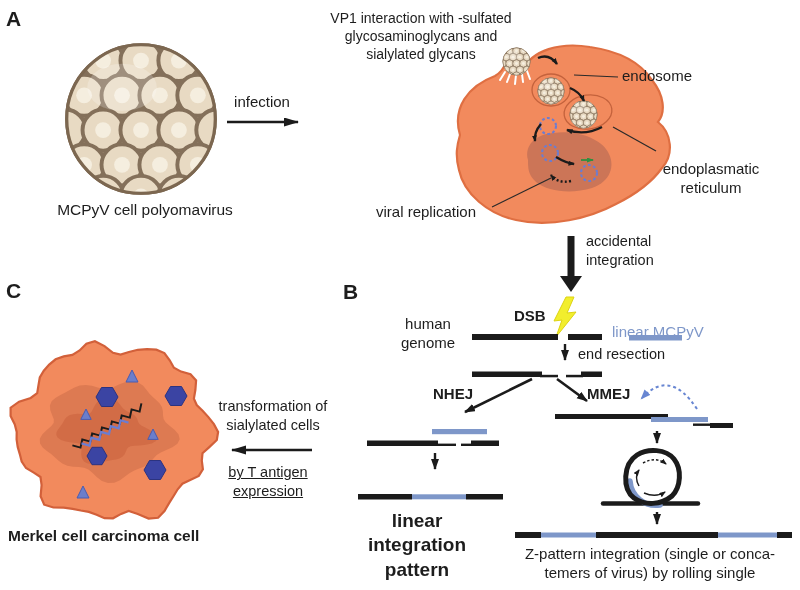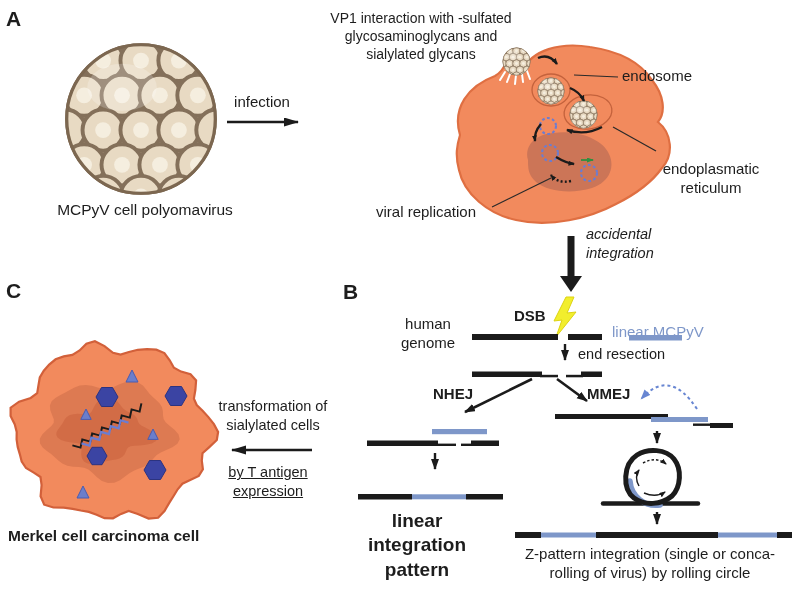--- a/index.html
+++ b/index.html
@@ -243,7 +243,7 @@
 reticulum</div>
   <div class="t" style="left:376px;top:202px;font-size:15px;">viral replication</div>
 
-  <div class="t" style="left:586px;top:225px;font-style:italic;">accidental
+  <div class="t" style="left:586px;top:232px;">accidental
 integration</div>
 
   <div class="t panel-letter" style="left:343px;top:279px;">B</div>

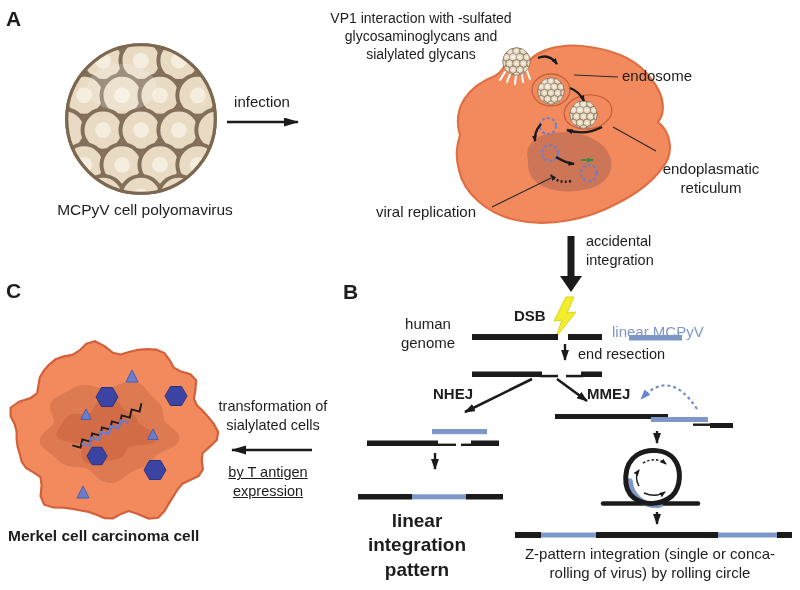--- a/index.html
+++ b/index.html
@@ -257,7 +257,7 @@
   <div class="t ctr" style="left:342px;top:509px;width:150px;font-size:19px;font-weight:bold;">linear
 integration pattern</div>
   <div class="t ctr" style="left:500px;top:544px;width:300px;font-size:15px;">Z-pattern integration (single or conca-
-rolling of virus) by rolling circle</div>
+temers of virus) by rolling single</div>
 
   <div class="t panel-letter" style="left:6px;top:278px;">C</div>
   <div class="t ctr" style="left:211px;top:397px;width:124px;">transformation of

